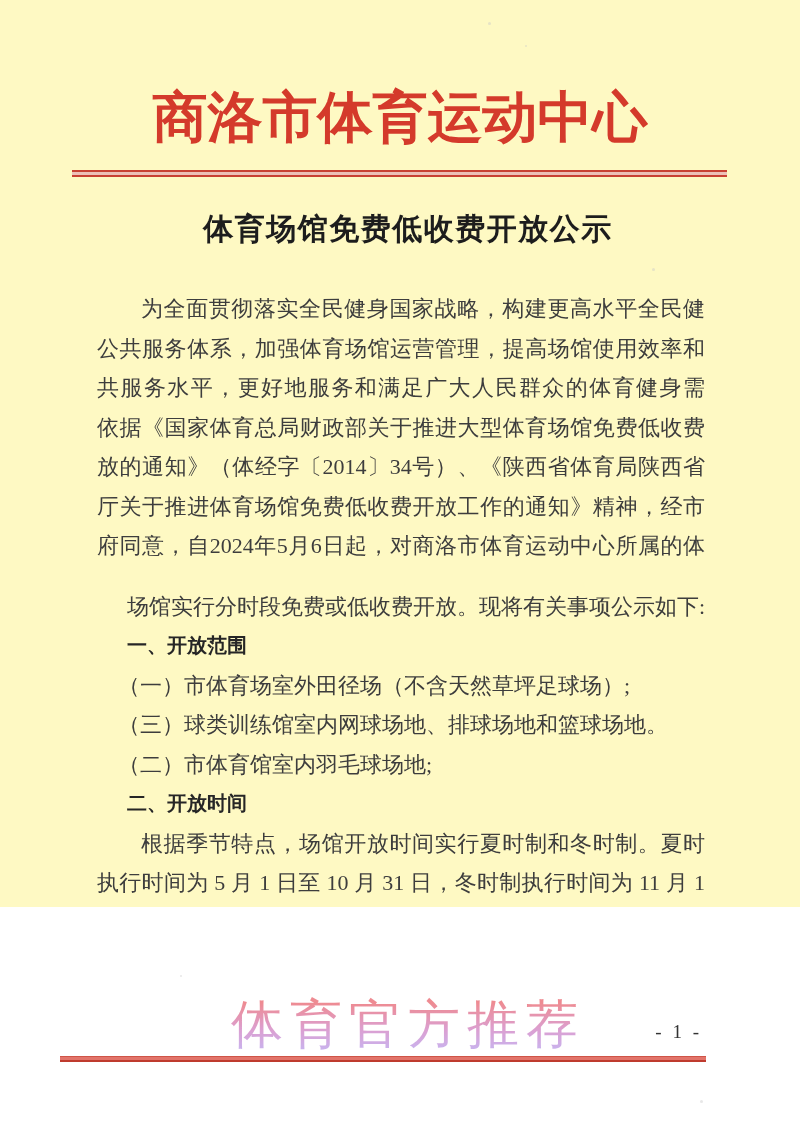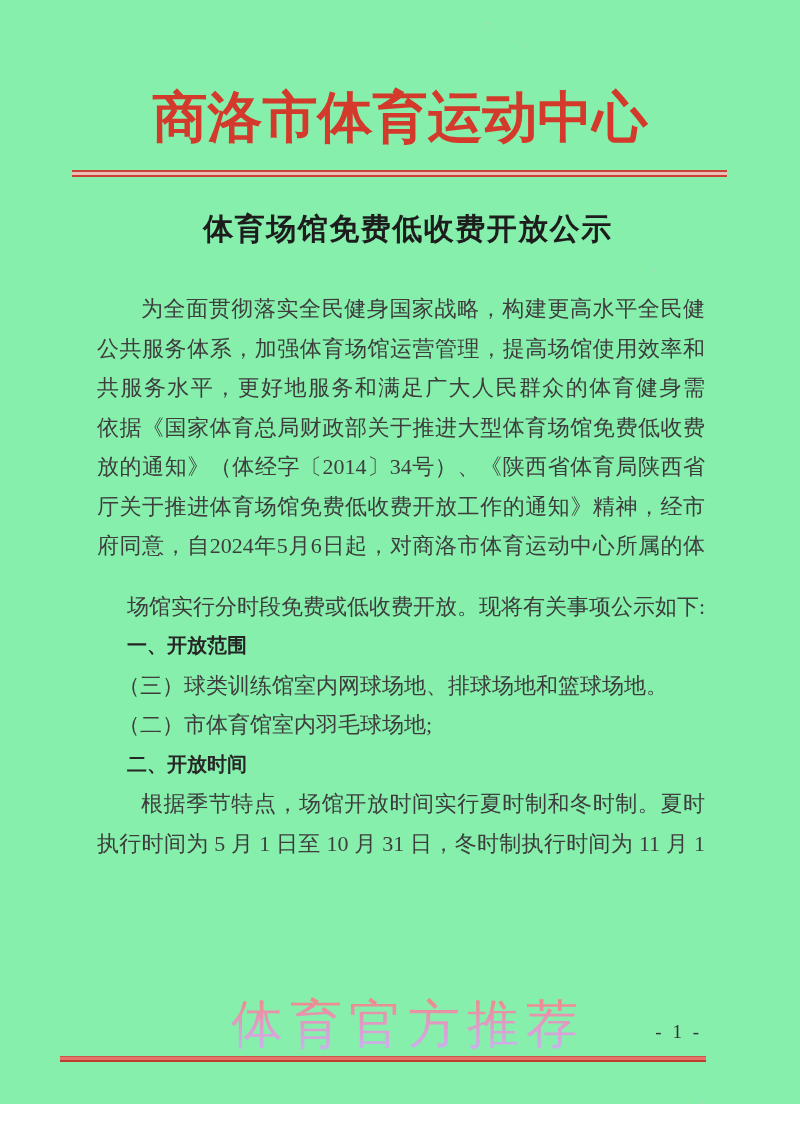--- a/index.html
+++ b/index.html
@@ -10,8 +10,8 @@
     overflow:hidden;
   }
   .page{
-    position:relative;width:800px;height:1104px;
-    background:#86efac;
+    position:relative;width:800px;height:907px;
+    background:#fef9c3;
   }
   
   .letterhead{

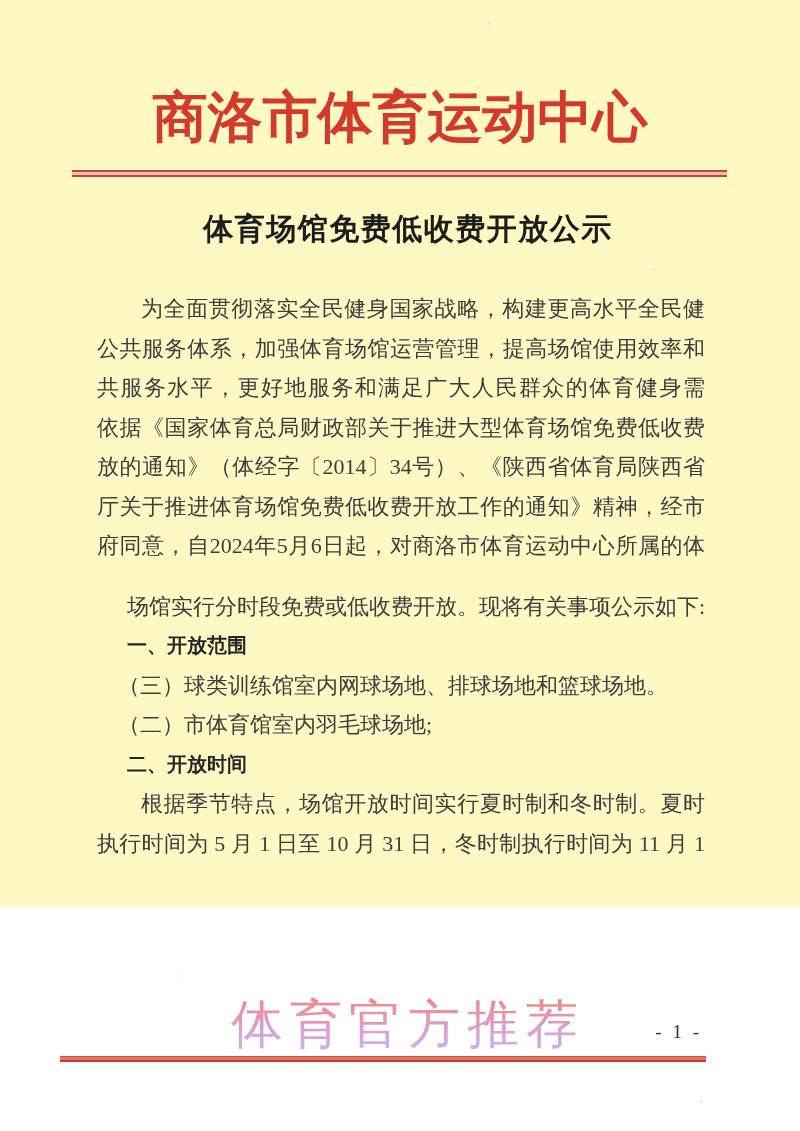--- a/index.html
+++ b/index.html
@@ -107,6 +107,7 @@
     <div class="bl jl">府同意，自2024年5月6日起，对商洛市体育运动中心所属的体育</div>
     <div class="bl ln">场馆实行分时段免费或低收费开放。现将有关事项公示如下:</div>
     <div class="bl hd">一、开放范围</div>
+    <div class="bl it">（一）市体育场室外田径场（不含天然草坪足球场）;</div>
     <div class="bl it">（三）球类训练馆室内网球场地、排球场地和篮球场地。</div>
     <div class="bl it">（二）市体育馆室内羽毛球场地;</div>
     <div class="bl hd">二、开放时间</div>

